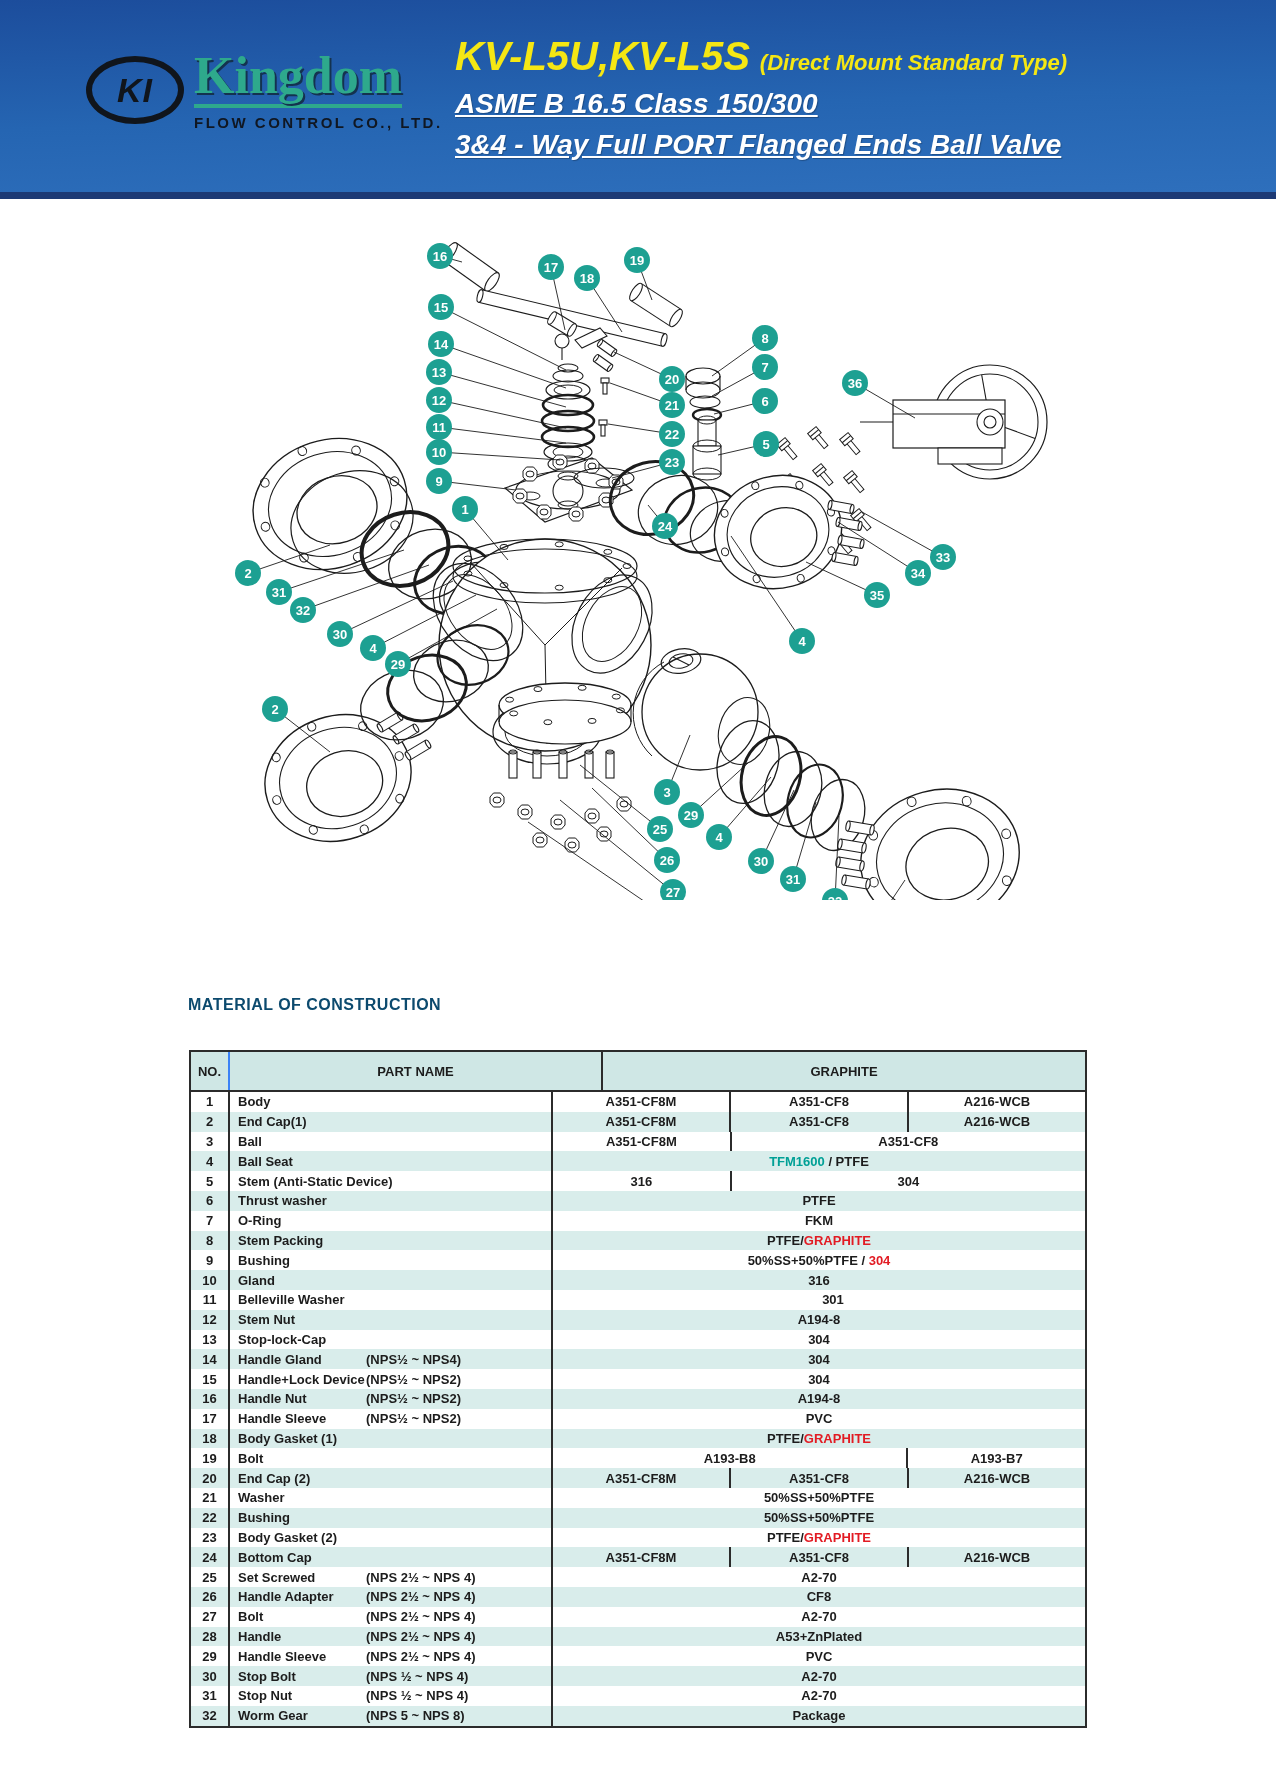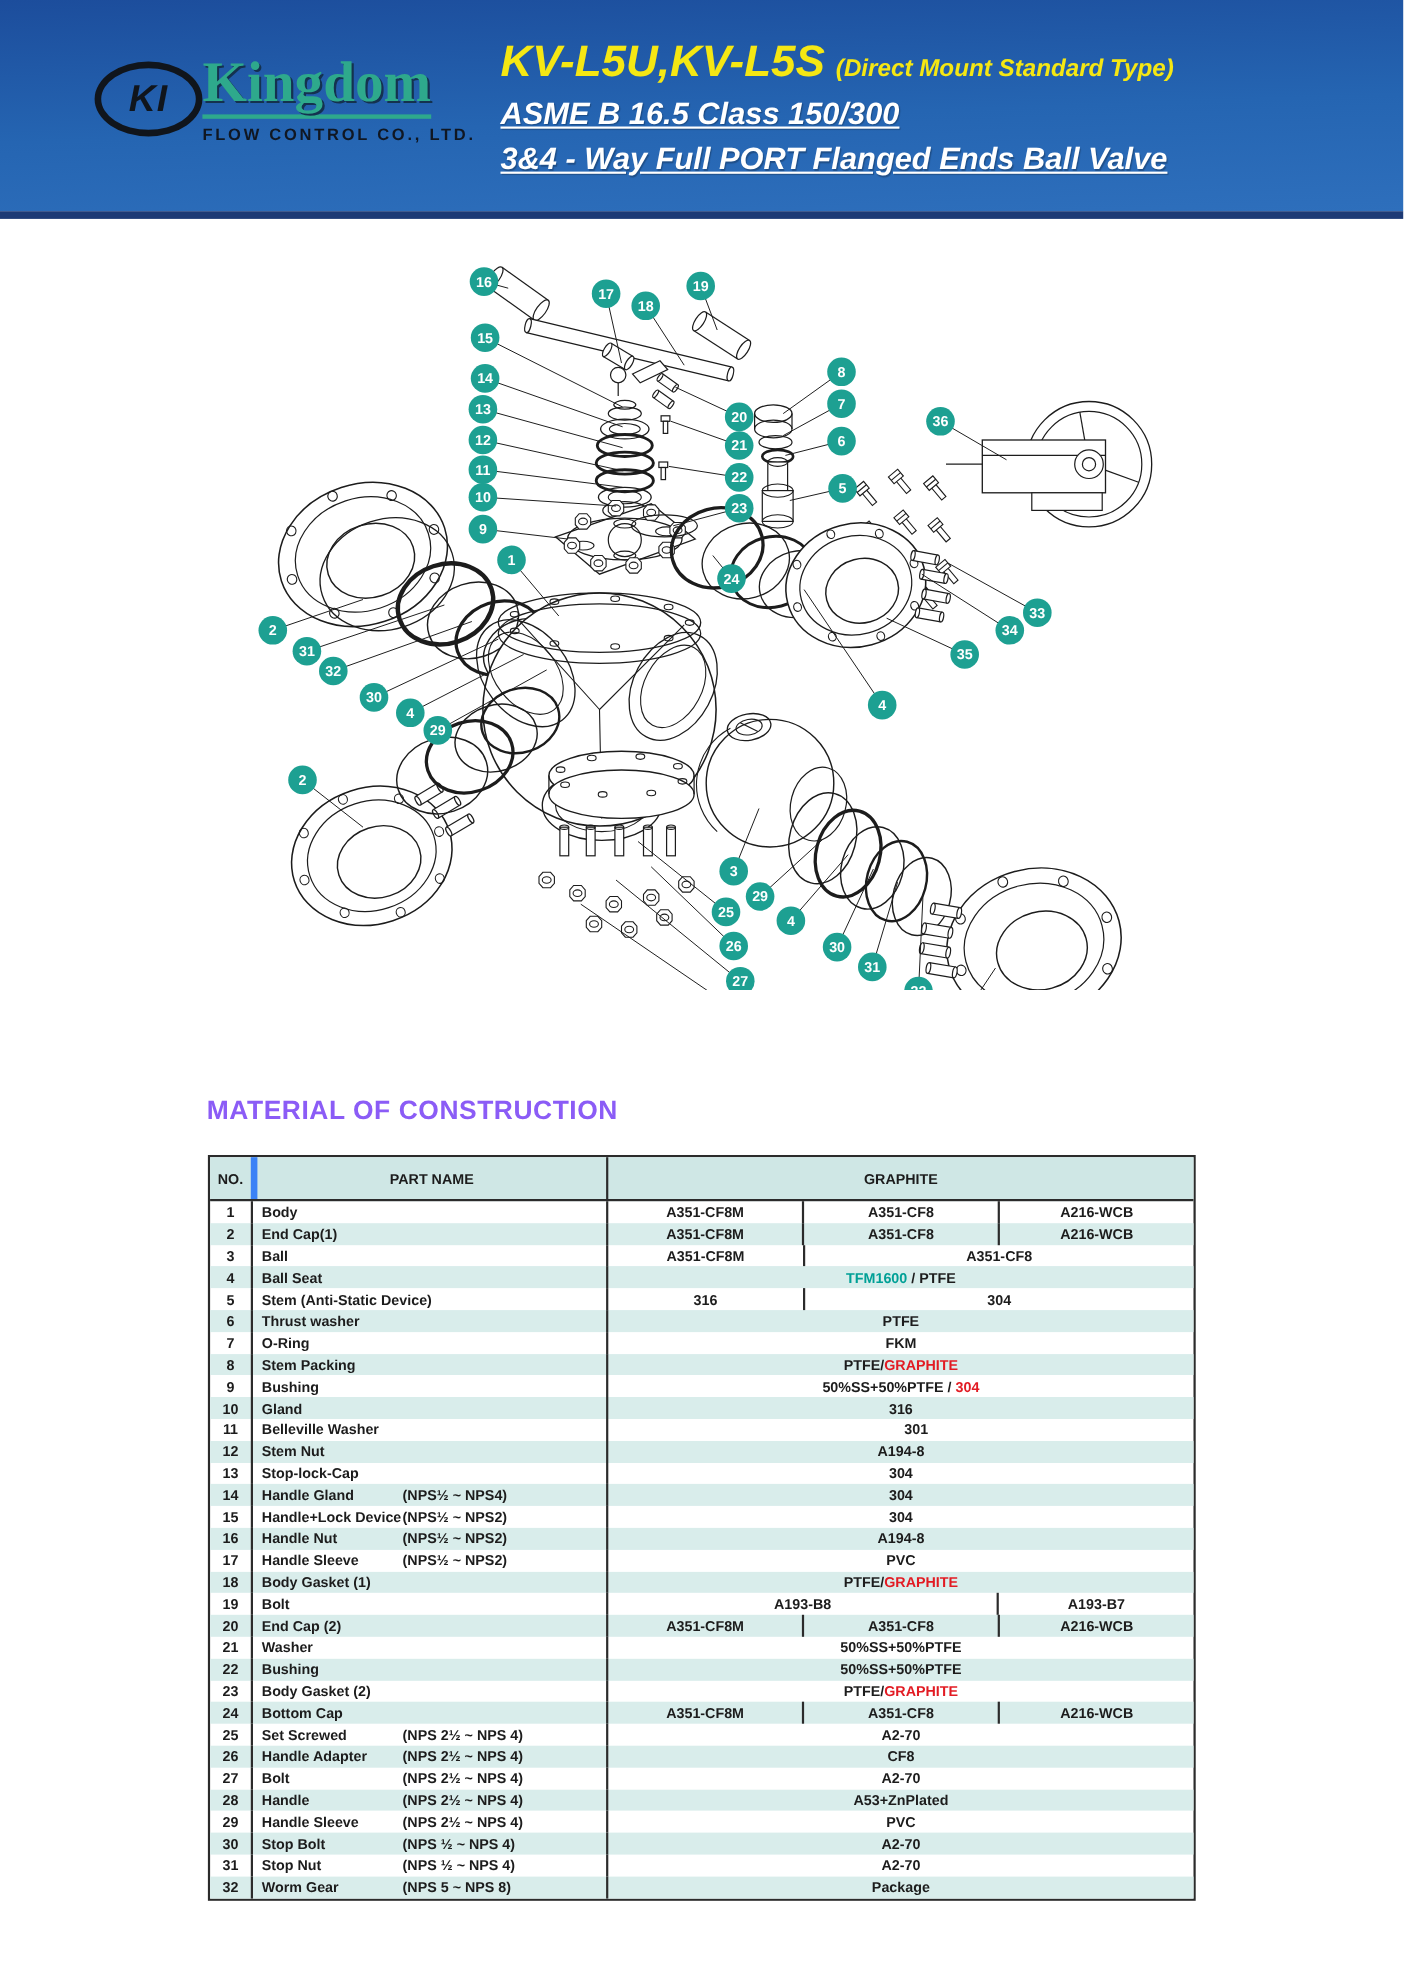--- a/index.html
+++ b/index.html
@@ -13,7 +13,7 @@
   .logo-oval{width:86px;height:56px;border:6px solid #10151c;border-radius:50%;
              display:flex;align-items:center;justify-content:center;margin-top:6px;}
   .logo-oval span{font-weight:700;font-style:italic;font-size:34px;color:#10151c;letter-spacing:1px;}
-  .logo-text{}
+  .logo-text{margin-left:10px;}
   .logo-name{font-family:"Liberation Serif",serif;font-weight:700;font-size:52px;line-height:52px;
              color:#2ea98c;text-shadow:2px 2px 0 #14324f;border-bottom:4px solid #2ea98c;
              padding-bottom:2px;display:inline-block;}

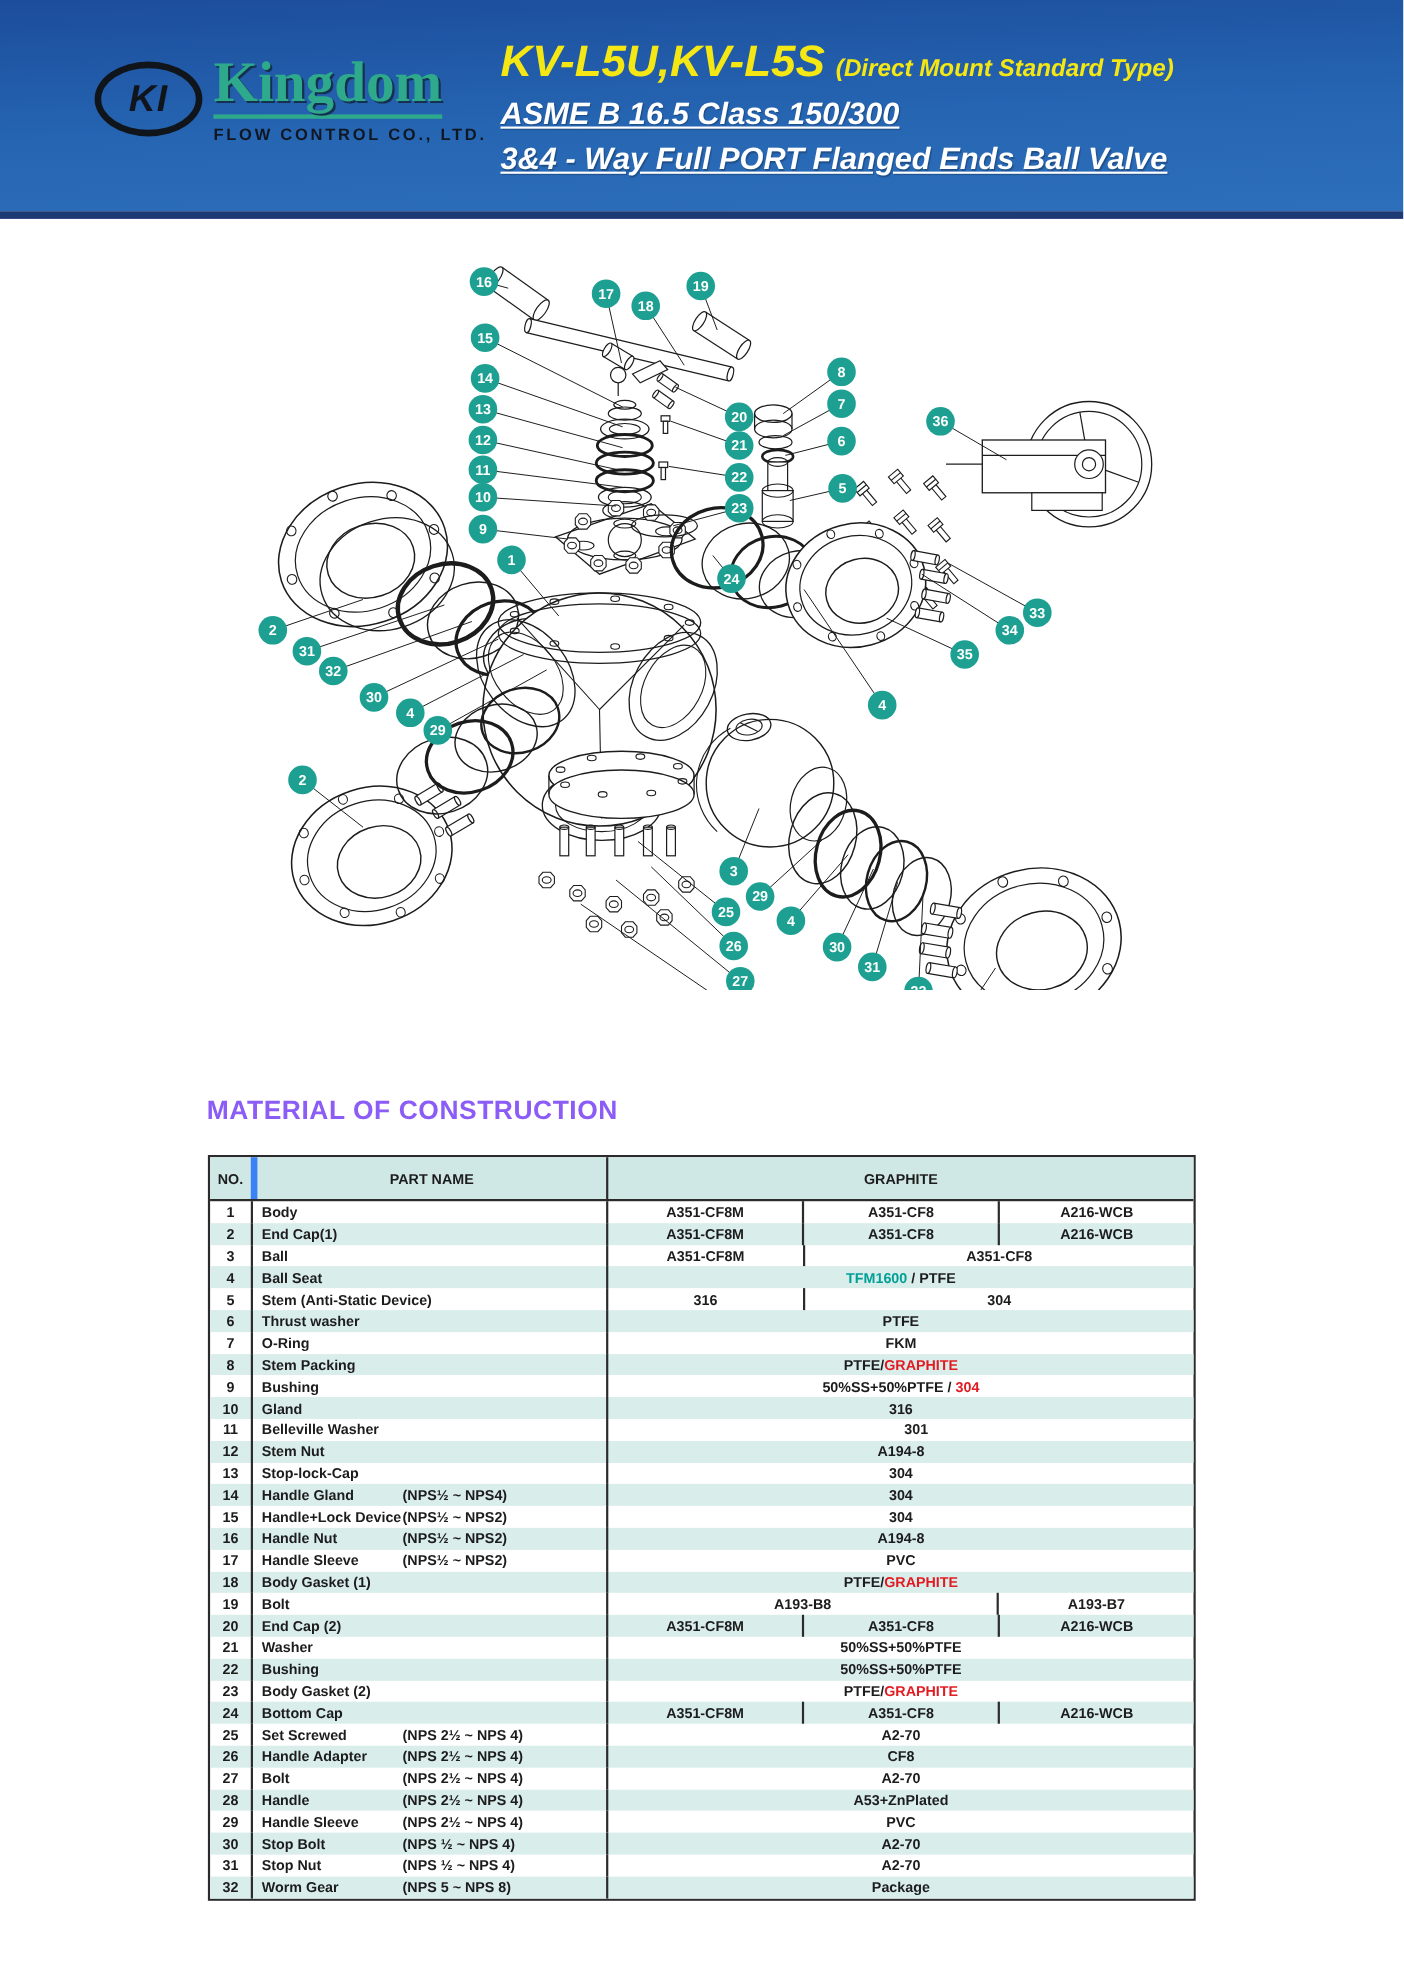--- a/index.html
+++ b/index.html
@@ -27,8 +27,8 @@
   .diagram{position:absolute;left:0;top:200px;}
   .diagram svg text{font-family:"Liberation Sans",sans-serif;font-weight:700;font-size:13px;}
   
-  .section-title{position:absolute;left:188px;top:996px;font-size:24px;font-weight:700;
-                 color:#8b5cf6;letter-spacing:0.5px;}
+  .section-title{position:absolute;left:188px;top:996px;font-size:16px;font-weight:700;
+                 color:#0c4a6e;letter-spacing:0.5px;}
   .mtable{position:absolute;left:189px;top:1050px;width:898px;border:2px solid #2b2b2b;
           box-sizing:border-box;font-size:13px;font-weight:700;color:#1c1c1c;}
   .thead{display:flex;height:38px;background:#cfe7e5;border-bottom:2px solid #2b2b2b;}

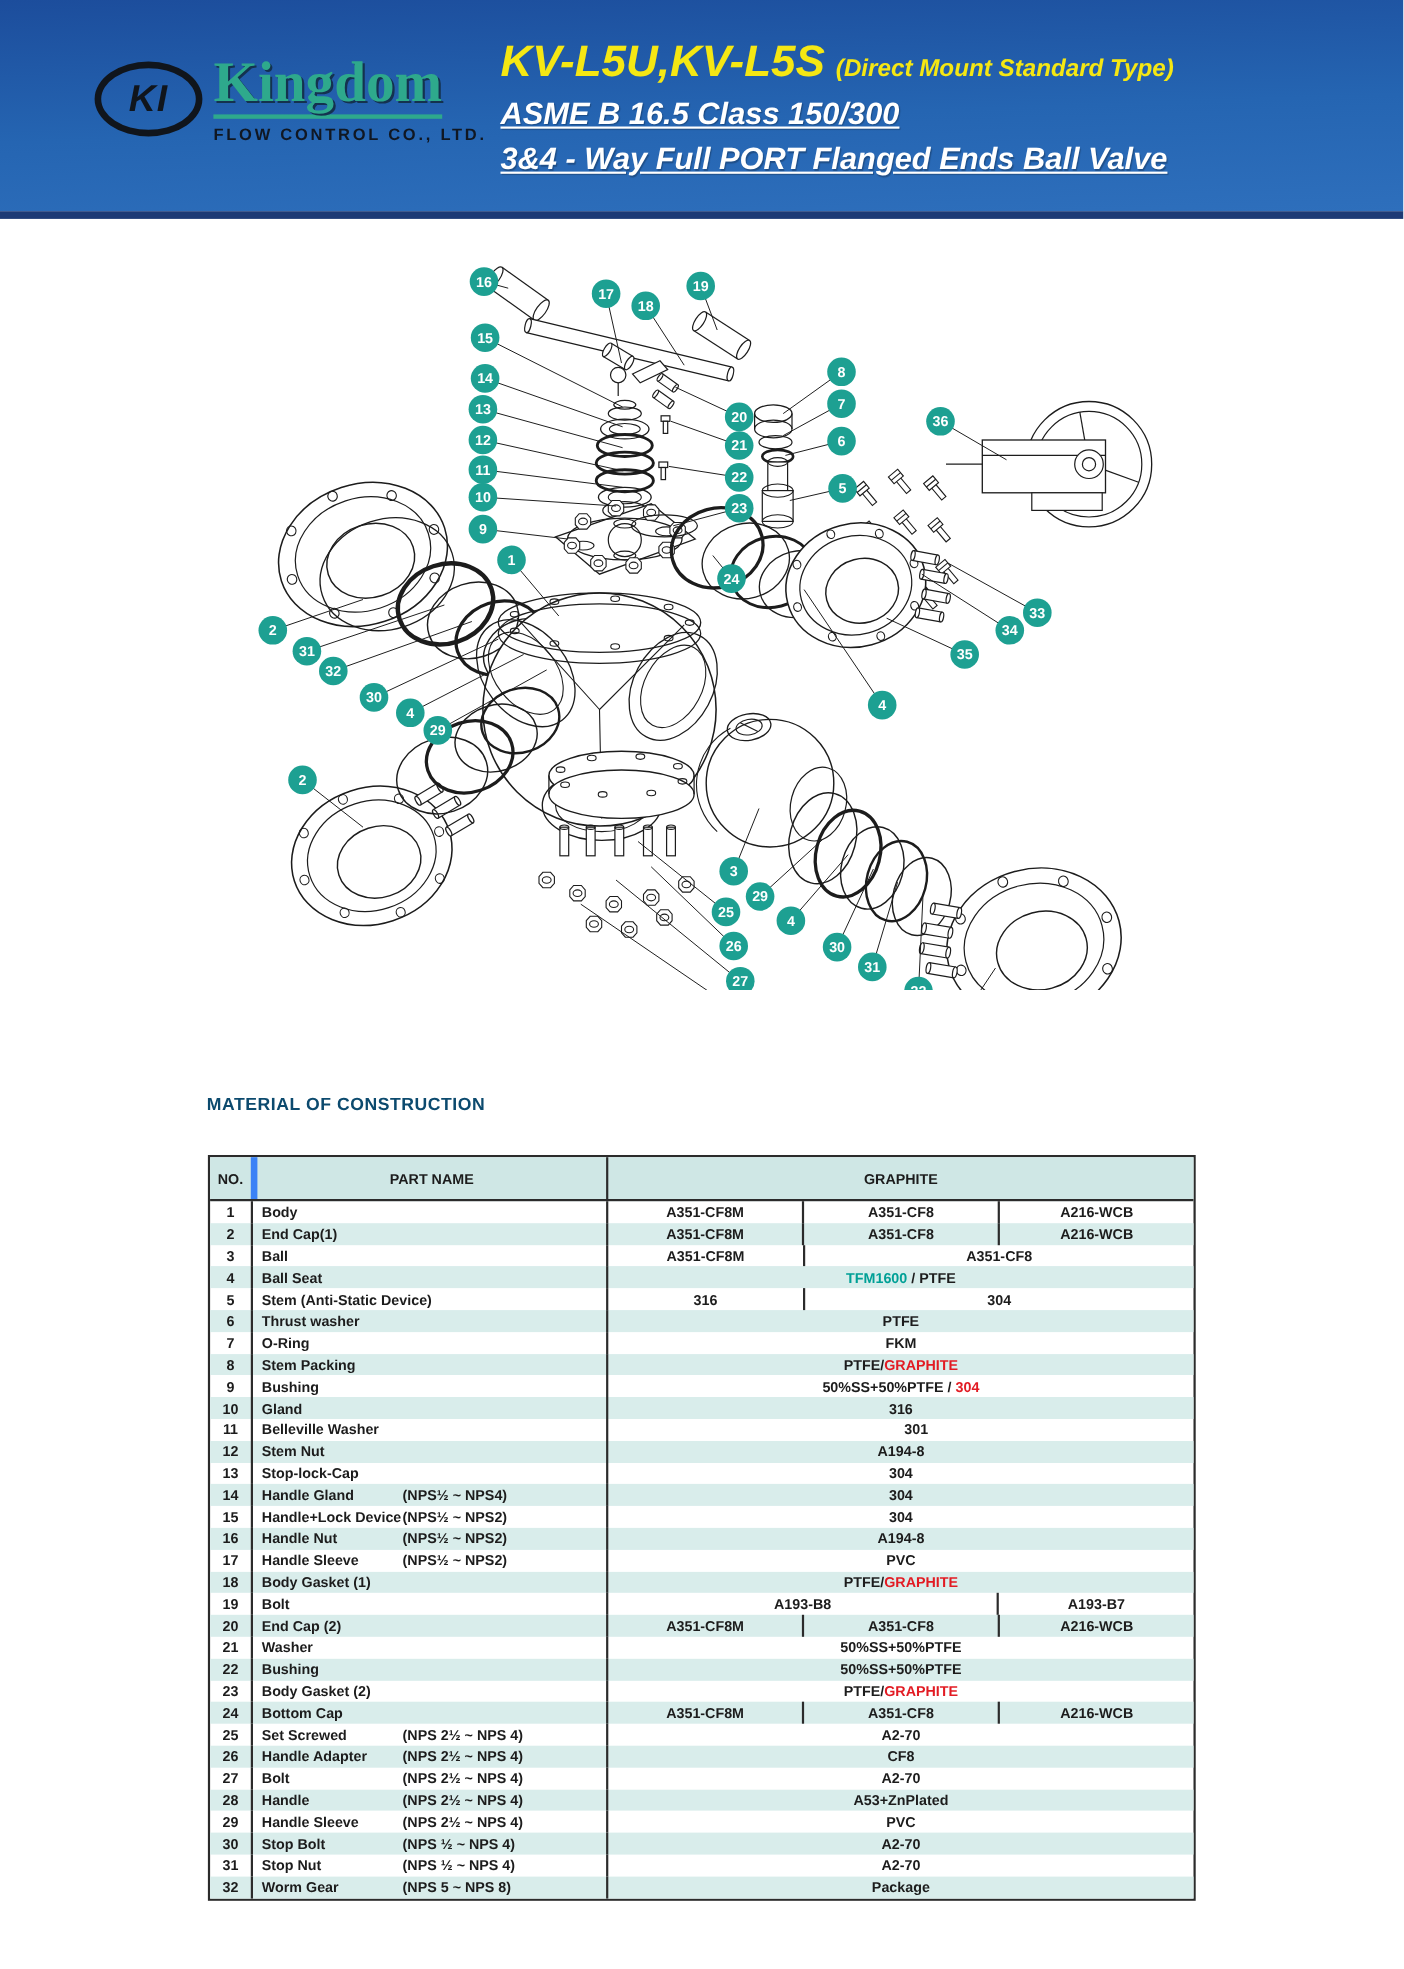--- a/index.html
+++ b/index.html
@@ -34,7 +34,7 @@
   .thead{display:flex;height:38px;background:#cfe7e5;border-bottom:2px solid #2b2b2b;}
   .h-no,.h-part,.h-mat{display:flex;align-items:center;justify-content:center;box-sizing:border-box;}
   .h-no{width:37px;}
-  .h-part{width:323px;border-left:6px solid #3b82f6;}
+  .h-part{width:373px;border-left:2px solid #3b82f6;}
   .h-mat{flex:1;border-left:2px solid #2b2b2b;}
   .trow{display:flex;height:19.8px;}
   .trow.alt{background:#d9edeb;}

